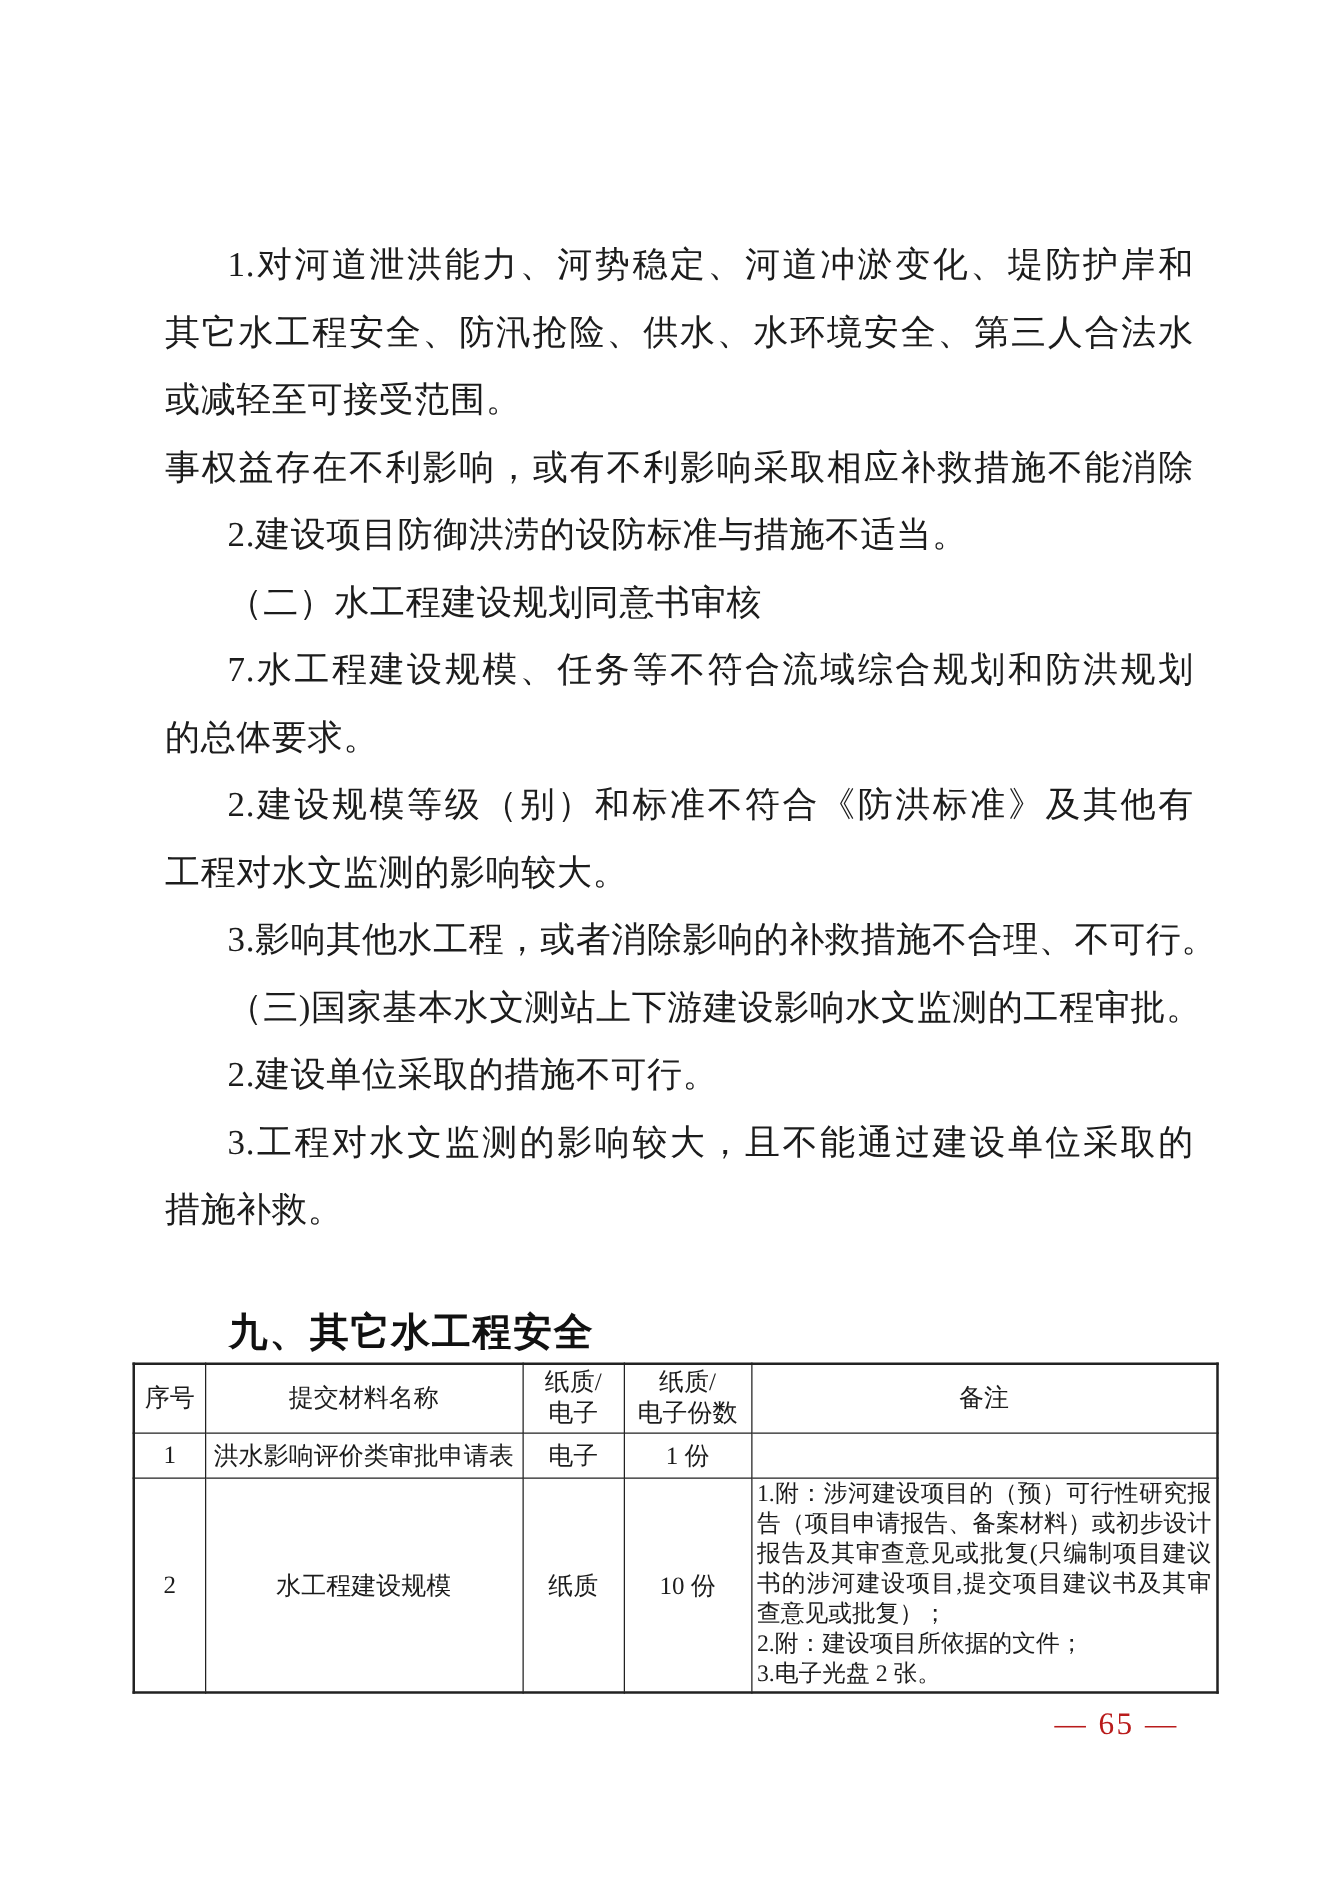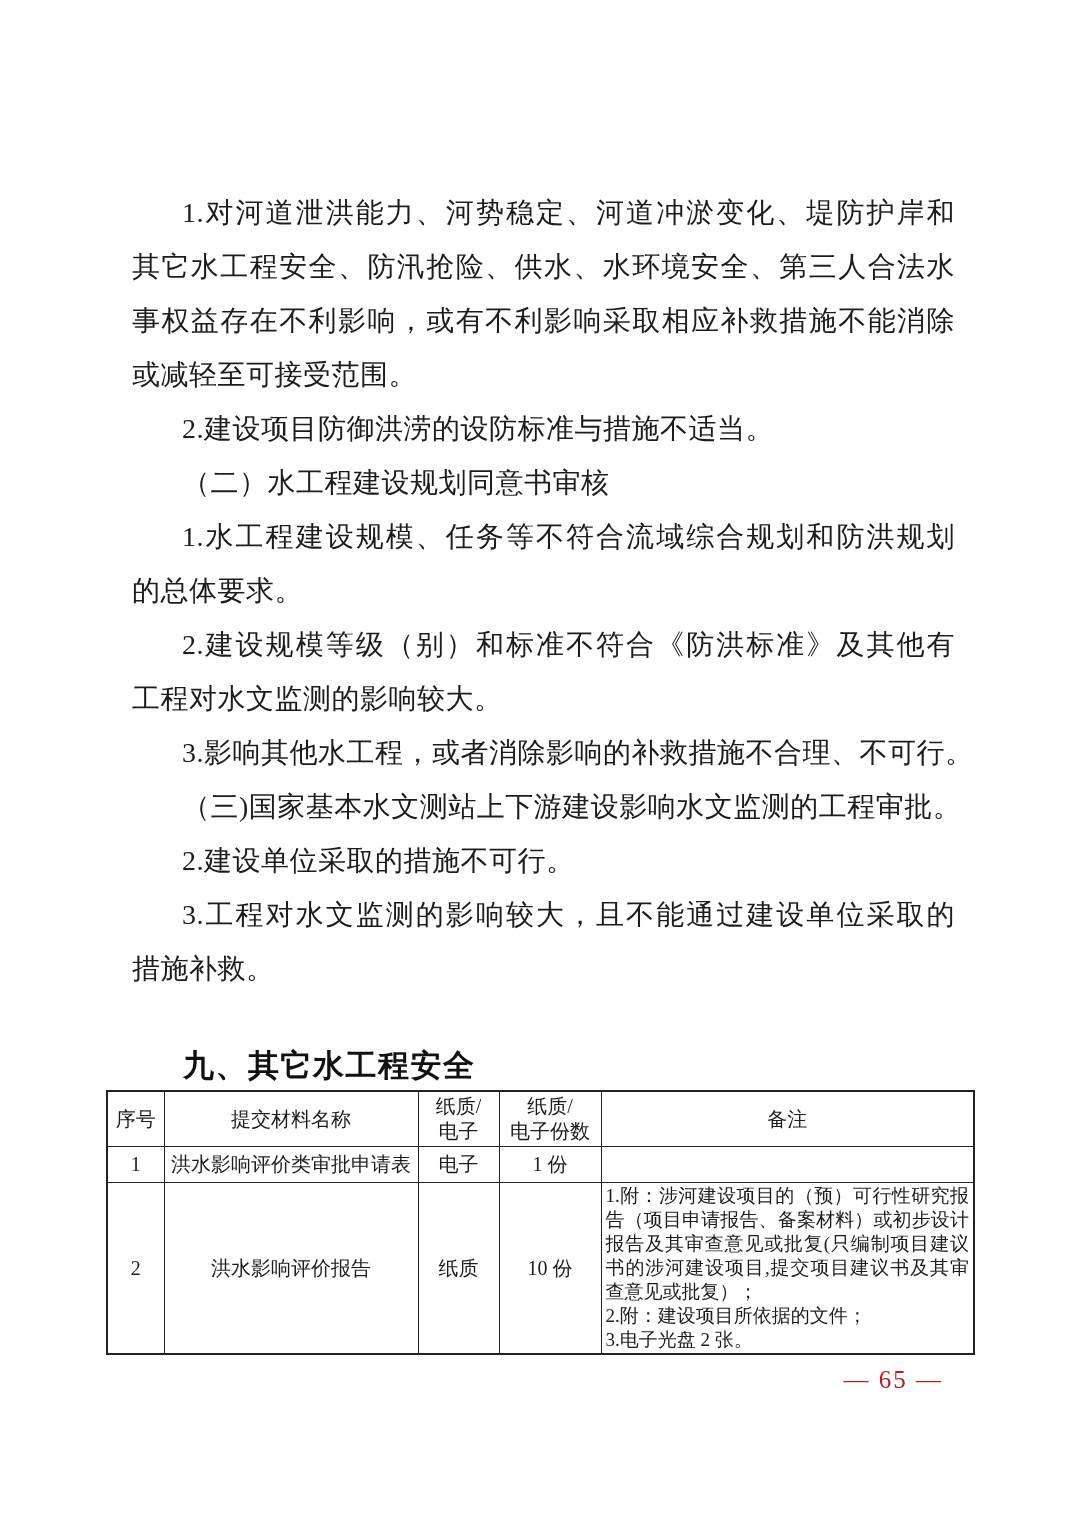--- a/index.html
+++ b/index.html
@@ -106,8 +106,8 @@
     <div>
       <div class="ln indent fill">1.对河道泄洪能力、河势稳定、河道冲淤变化、堤防护岸和</div>
       <div class="ln fill">其它水工程安全、防汛抢险、供水、水环境安全、第三人合法水</div>
+      <div class="ln last">或减轻至可接受范围。</div>
       <div class="ln fill">事权益存在不利影响，或有不利影响采取相应补救措施不能消除</div>
-      <div class="ln last">或减轻至可接受范围。</div>
     </div>
     <div>
       <div class="ln indent last">2.建设项目防御洪涝的设防标准与措施不适当。</div>

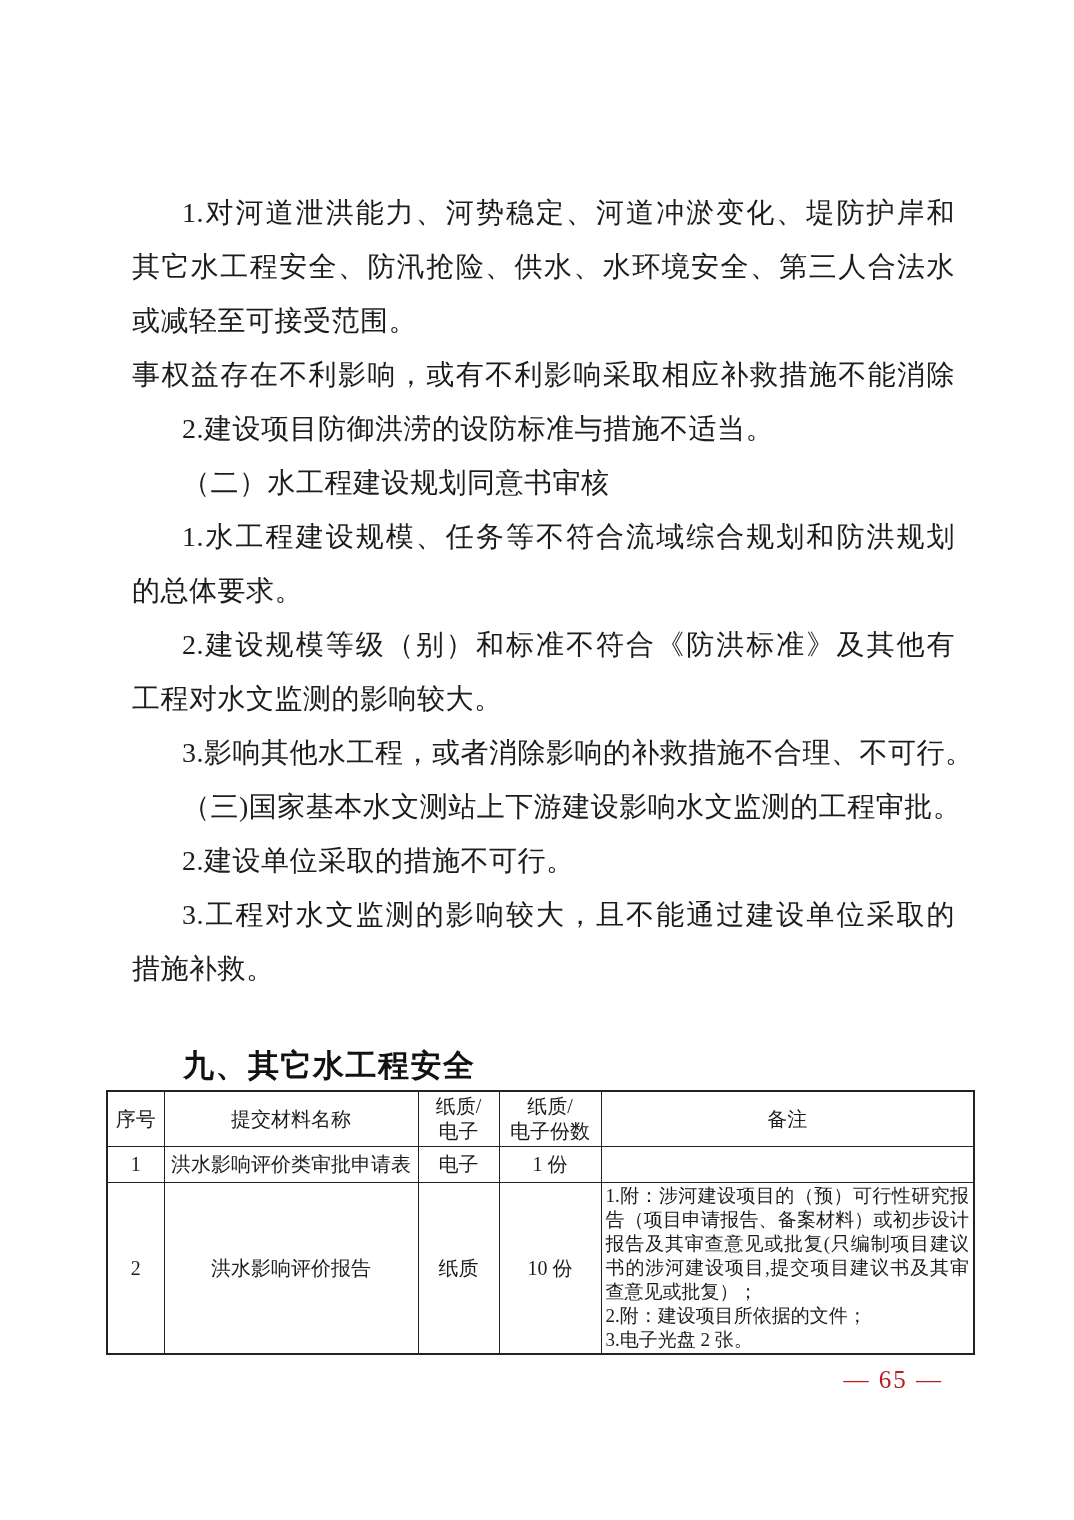--- a/index.html
+++ b/index.html
@@ -116,7 +116,7 @@
       <div class="ln indent last">（二）水工程建设规划同意书审核</div>
     </div>
     <div>
-      <div class="ln indent fill">1.水工程建设规模、任务等不符合流域综合规划和防洪规划</div>
+      <div class="ln indent fill">7.水工程建设规模、任务等不符合流域综合规划和防洪规划</div>
       <div class="ln last">的总体要求。</div>
     </div>
     <div>

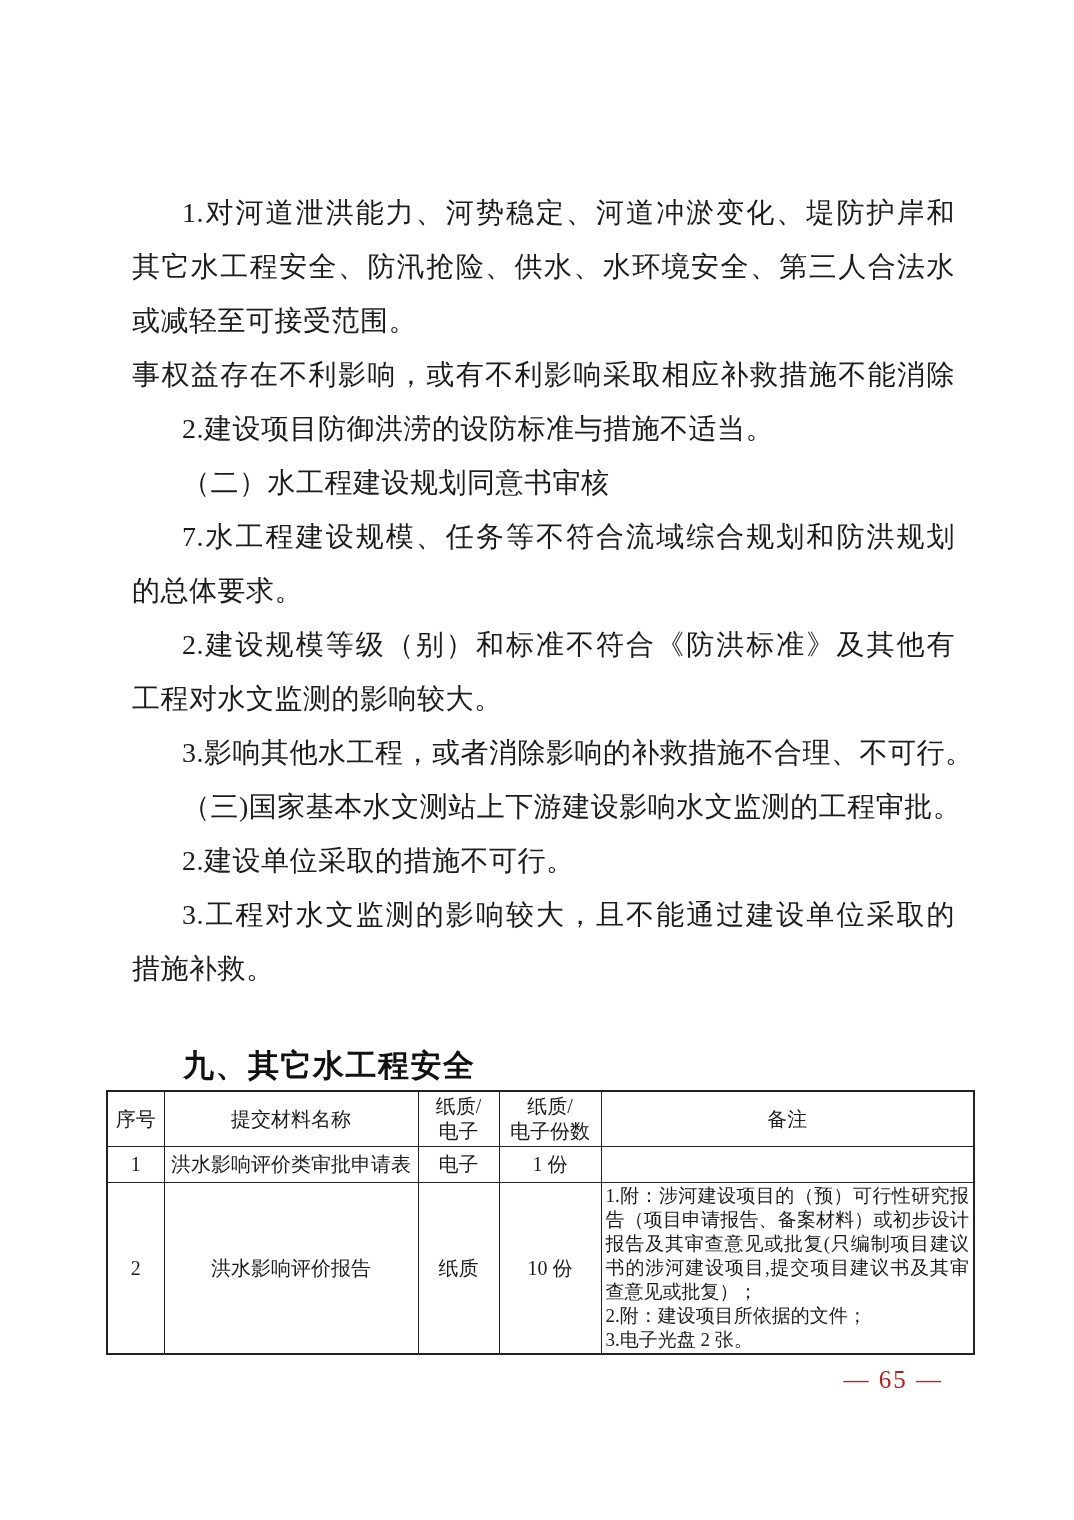--- a/index.html
+++ b/index.html
@@ -170,7 +170,7 @@
         </tr>
         <tr class="row-2">
           <td class="center">2</td>
-          <td class="center">洪水影响评价报告</td>
+          <td class="center">水工程建设规模</td>
           <td class="center">纸质</td>
           <td class="center">10 份</td>
           <td class="notes">

